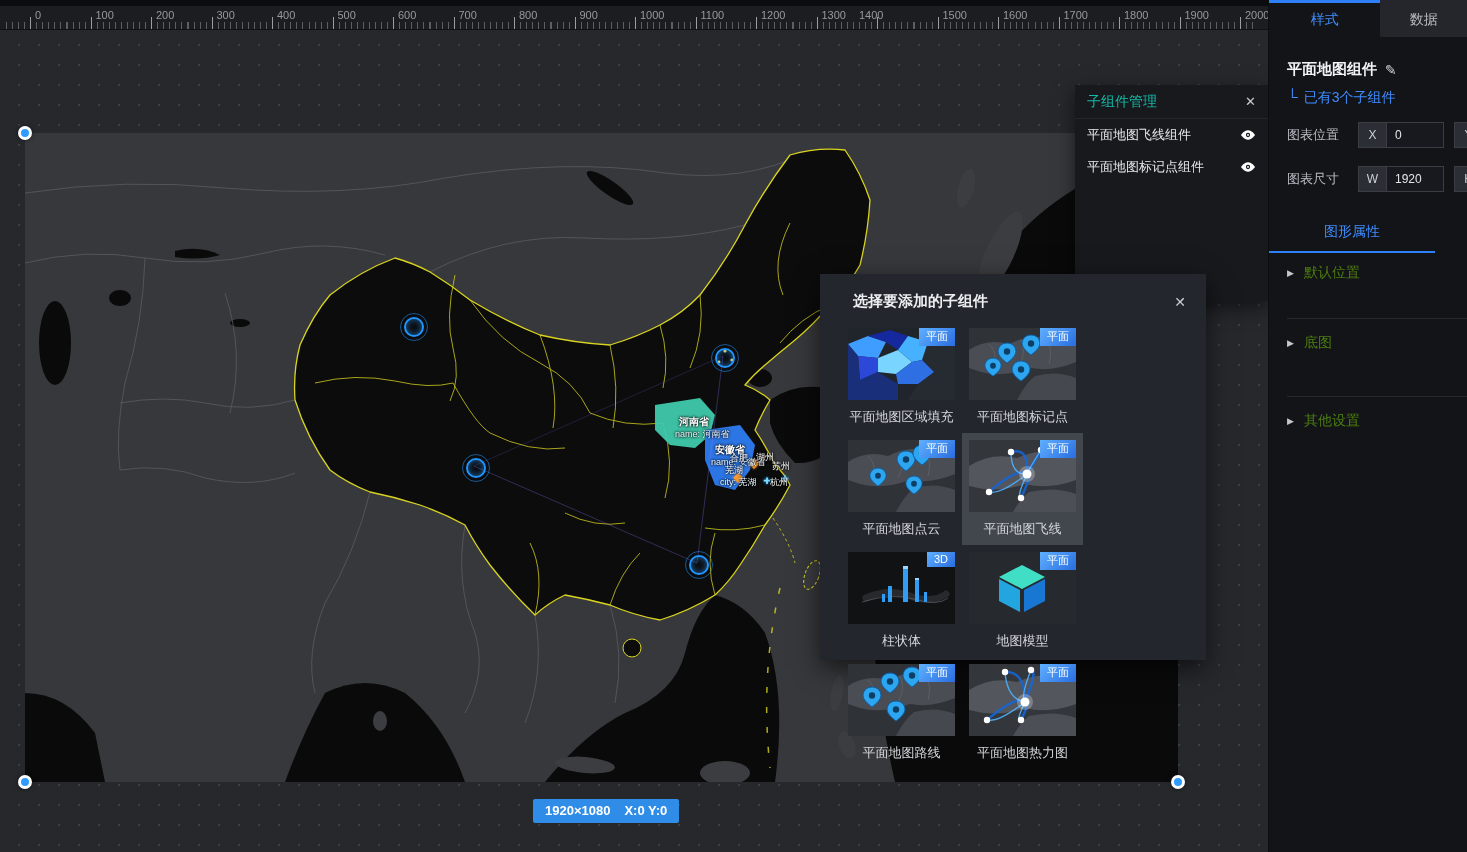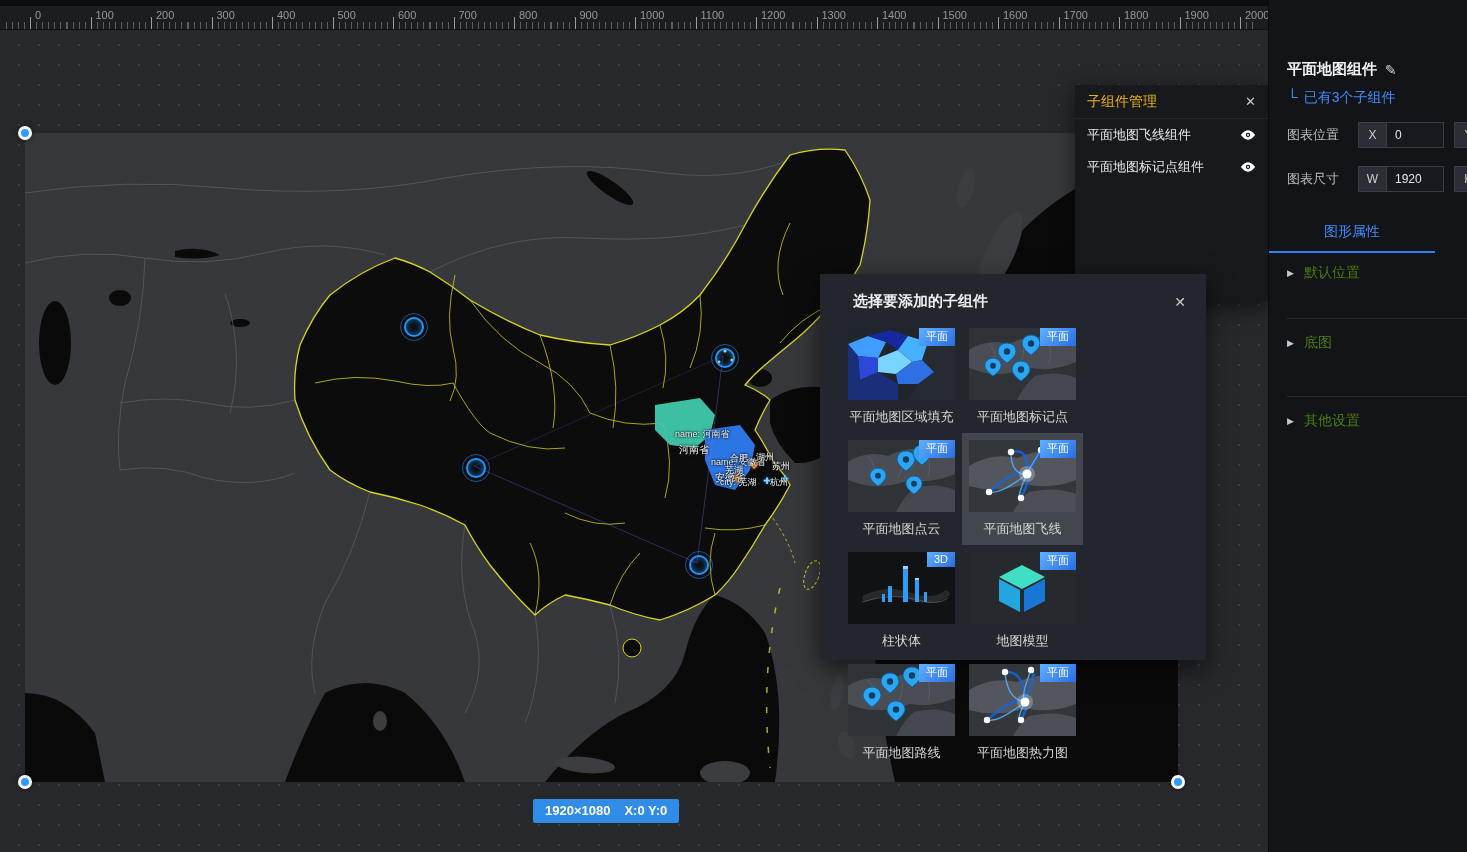--- a/index.html
+++ b/index.html
@@ -139,7 +139,7 @@
       <div class="ruler-tick" style="left: 816.5px;"></div>
       <div class="ruler-num" style="left: 821.5px;">1300</div>
       <div class="ruler-tick" style="left: 877px;"></div>
-      <div class="ruler-num" style="left: 882px;">1400</div>
+      <div class="ruler-num" style="left: 859px;">1400</div>
       <div class="ruler-tick" style="left: 937.5px;"></div>
       <div class="ruler-num" style="left: 942.5px;">1500</div>
       <div class="ruler-tick" style="left: 998px;"></div>

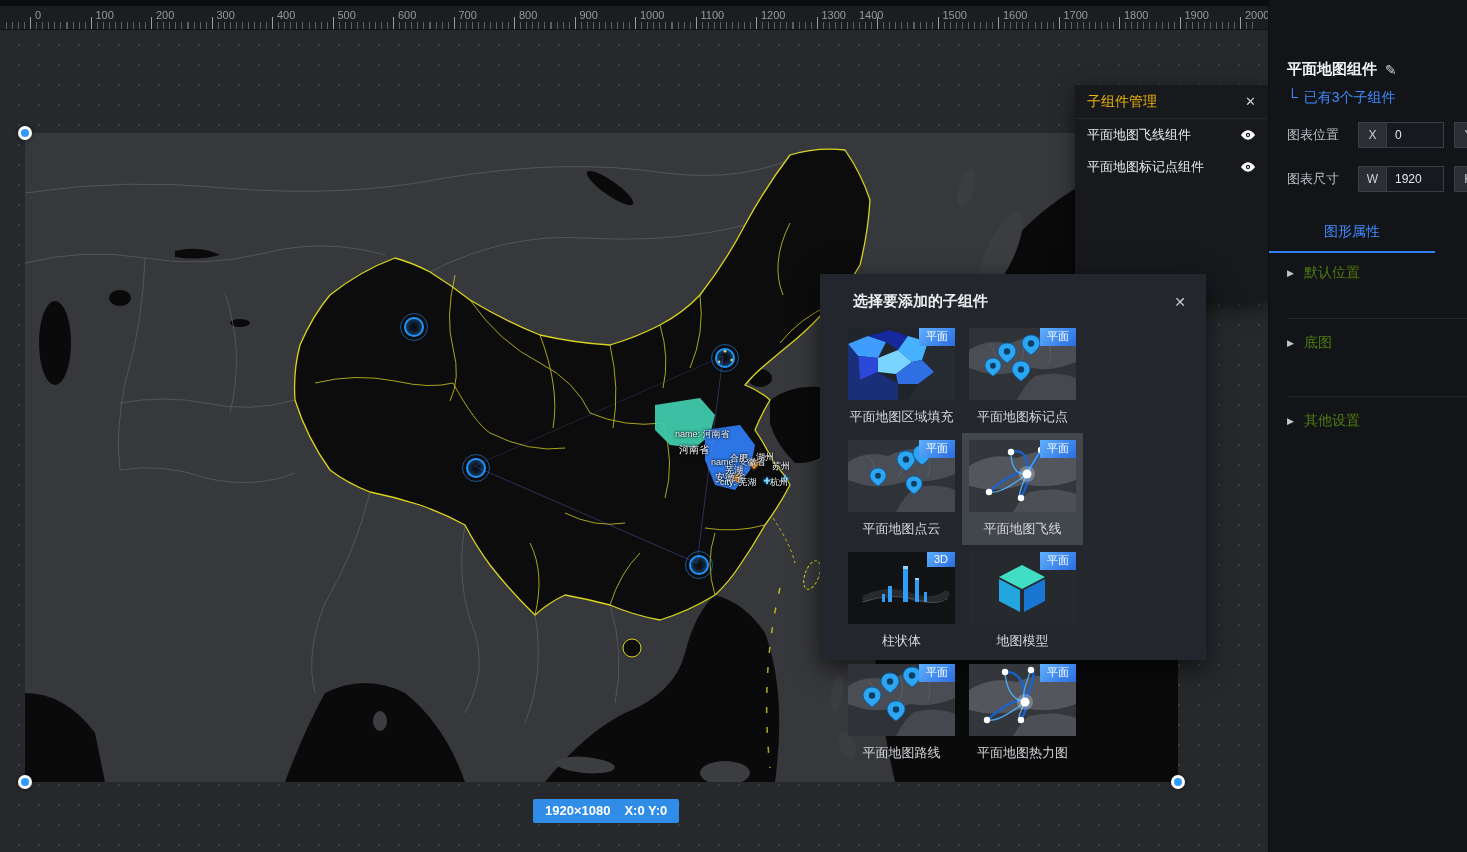--- a/index.html
+++ b/index.html
@@ -487,6 +487,10 @@
 
   <div id="inspector">
     <div id="panel-collapse"></div>
+    <div id="insp-tabs">
+        <div class="insp-tab active">样式</div>
+        <div class="insp-tab inactive">数据</div>
+      </div>
     <div id="insp-title-row">
       <span id="insp-title">平面地图组件</span>
       <span id="edit-icon">✎</span>

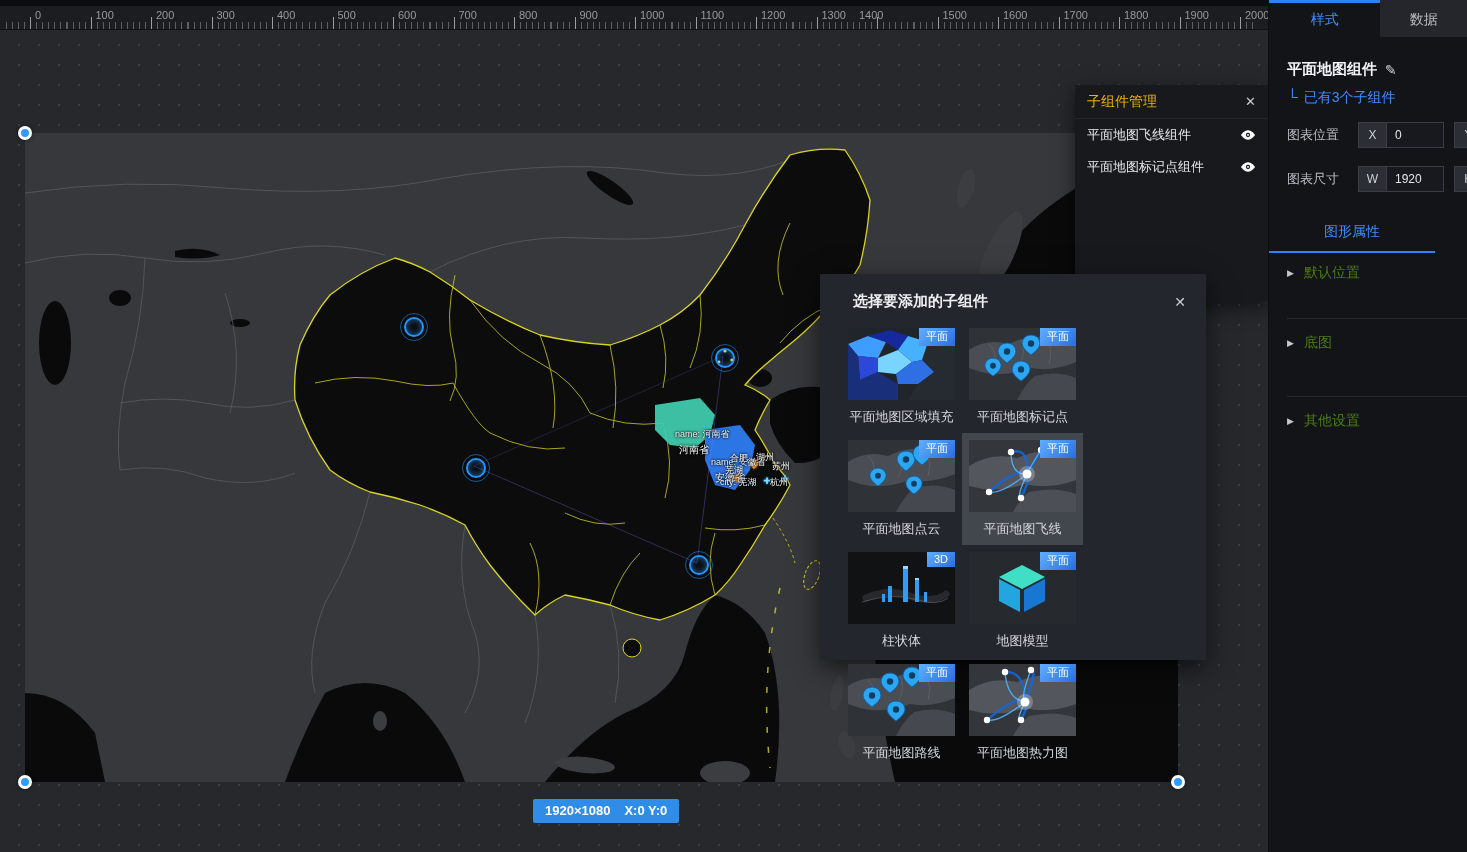--- a/index.html
+++ b/index.html
@@ -51,7 +51,7 @@
     background:#17191d; z-index:40; box-shadow:0 6px 18px rgba(0,0,0,.55); }
   #sub-panel .sp-header { height:34px; display:flex; align-items:center; justify-content:space-between;
     padding:0 12px; border-bottom:1px solid #23262b; }
-  #sub-panel .sp-title { color:#eab308; font-size:14px; }
+  #sub-panel .sp-title { color:#14b8a6; font-size:14px; }
   .close-x { color:#c9ccd1; font-size:13px; cursor:pointer; }
   .sp-row { height:32px; display:flex; align-items:center; justify-content:space-between; padding:0 12px; }
   .sp-row-label { color:#e6e8ea; font-size:13px; }

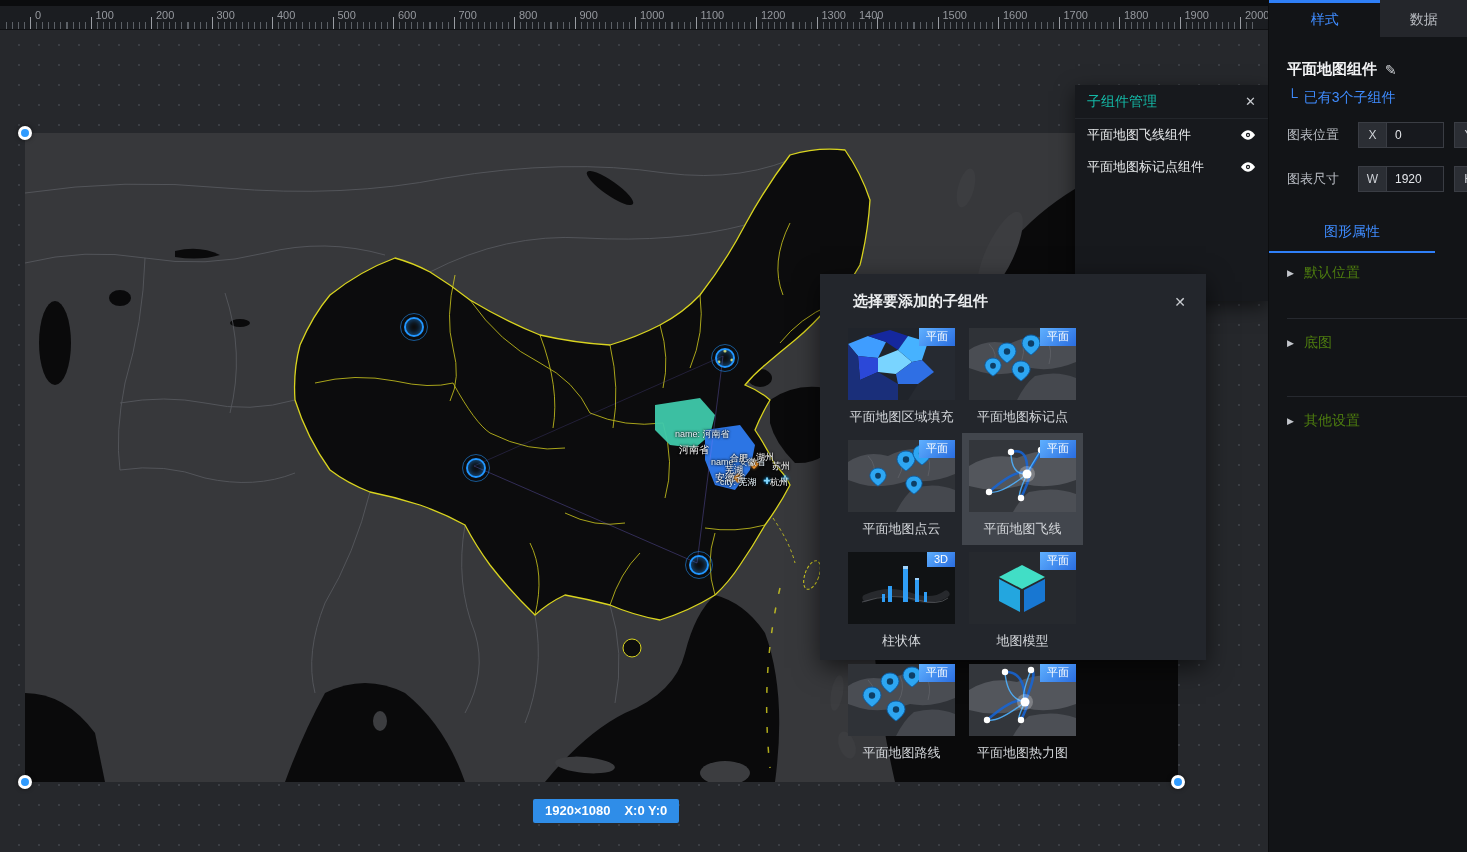--- a/index.html
+++ b/index.html
@@ -36,7 +36,7 @@
   
   #map-overlay { position:absolute; inset:0; z-index:11; pointer-events:none; }
   .map-label { position:absolute; white-space:nowrap; text-shadow:0 0 3px #000,0 0 2px #000; }
-  .lbl-province { color:#ffffff; font-size:10px; font-weight:normal;margin-top:28px; }
+  .lbl-province { color:#ffffff; font-size:10px; font-weight:bold; }
   .lbl-tip { color:#eaf7ff; font-size:9px; }
   .lbl-city { color:#ffffff; font-size:9px; }
   .ripple { position:absolute; width:20px; height:20px; border:2px solid #2196ff;

